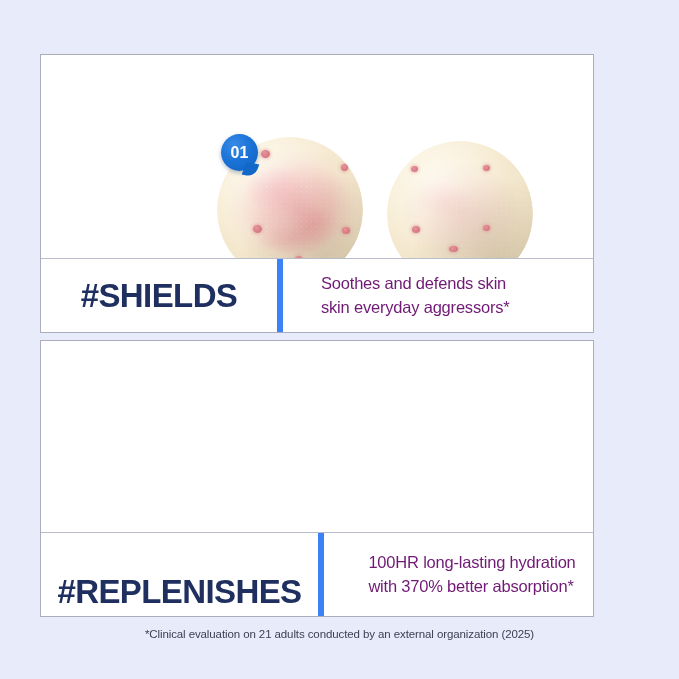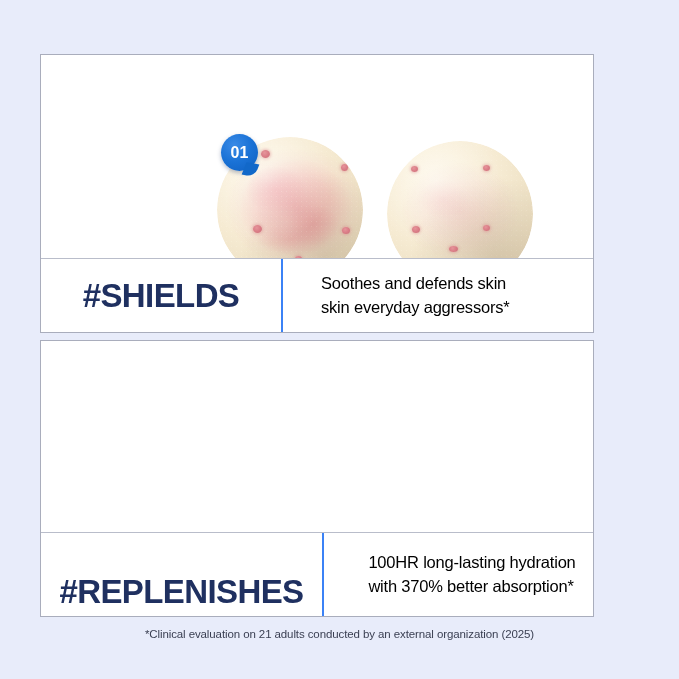--- a/index.html
+++ b/index.html
@@ -44,7 +44,7 @@
   .hashtag-cell{
     width:242px;
     display:flex;align-items:center;justify-content:center;
-    border-right:2px solid #3b82f6;
+    border-right:6px solid #3b82f6;
     box-sizing:border-box;
   }
   #card-two .hashtag-cell{width:283px;}

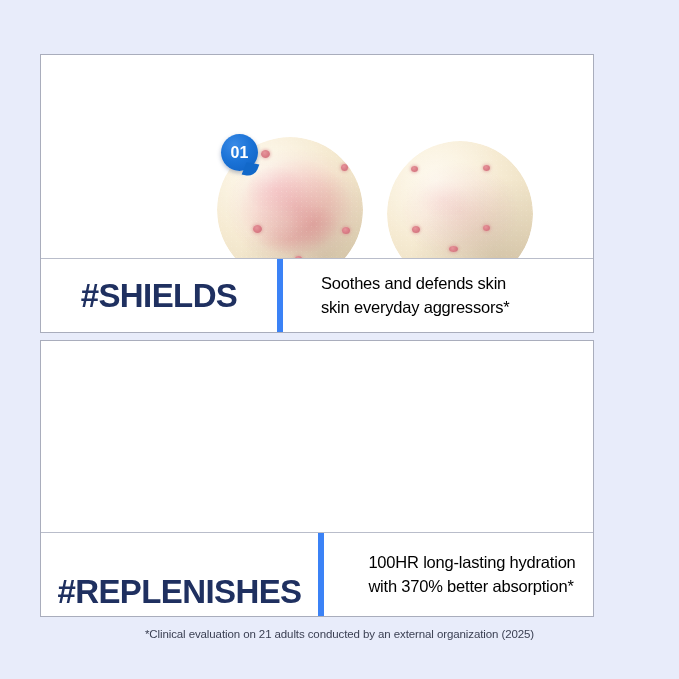--- a/index.html
+++ b/index.html
@@ -67,7 +67,7 @@
   }
   #card-two .desc-cell{padding-left:27px;justify-content:center;}
   .desc{
-    color:#000000;
+    color:#701a75;
     font-size:16.5px;
     line-height:1.42;
     letter-spacing:-0.2px;

